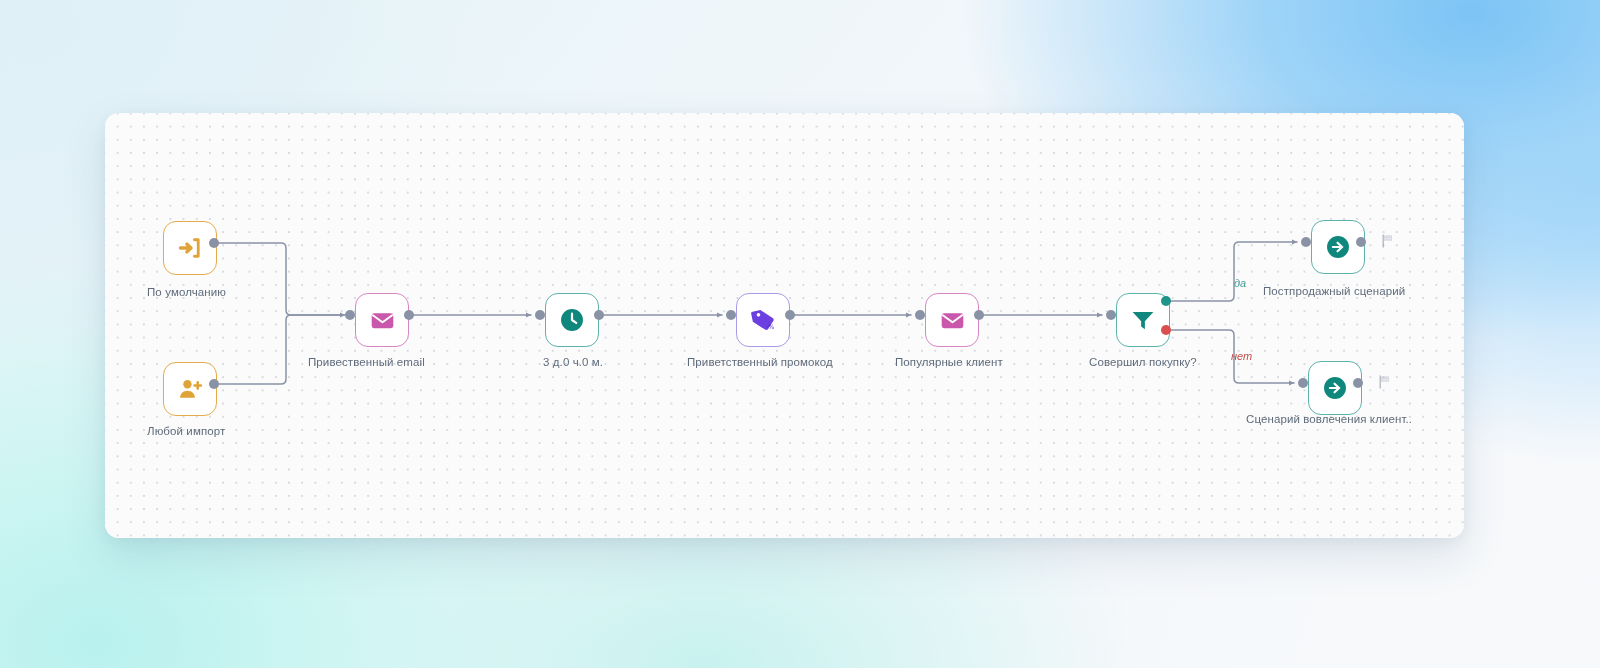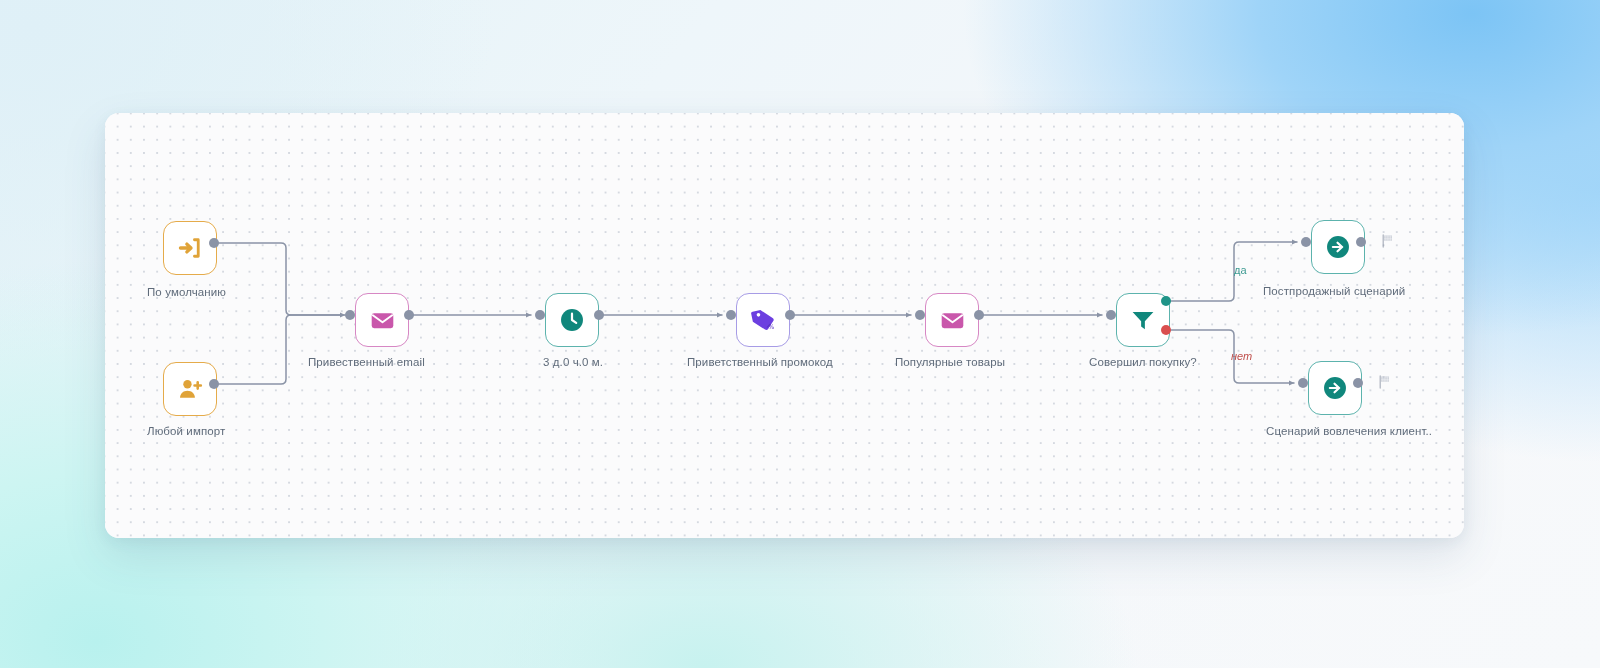--- a/index.html
+++ b/index.html
@@ -250,7 +250,7 @@
   <div class="port" style="left:1193px; top:265px;"></div>
   <div class="port" style="left:1248px; top:265px;"></div>
 
-  <div class="branch-label yes" style="left:1129px; top:151px;">да</div>
+  <div class="branch-label yes" style="left:1129px; top:164px;font-style:italic;">да</div>
   <div class="branch-label no" style="left:1126px; top:237px;">нет</div>
 
   <div class="flag-icon" style="left:1276px; top:121px;">

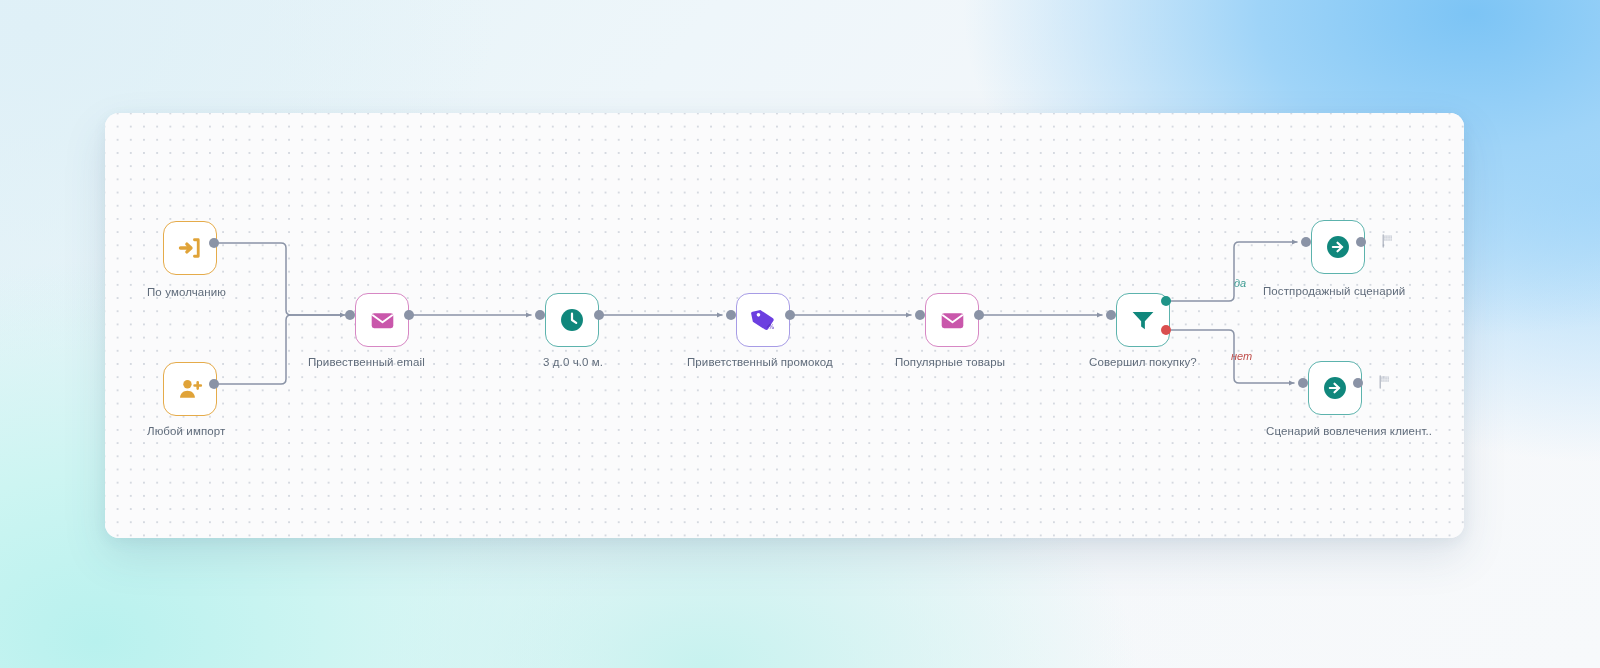--- a/index.html
+++ b/index.html
@@ -200,7 +200,7 @@
       <path d="M3.4 7.4 12 13.6l8.6-6.2" stroke="#ffffff" stroke-width="1.7" fill="none" stroke-linecap="round" stroke-linejoin="round"></path>
     </svg>
   </div>
-  <div class="node-label" style="left:790px; top:243px;">Популярные товары</div>
+  <div class="node-label" style="left:790px; top:243px;">Популярные клиент</div>
 
   <div class="node teal" style="left:1011px; top:180px;">
     <svg width="28" height="28" viewBox="0 0 24 24">

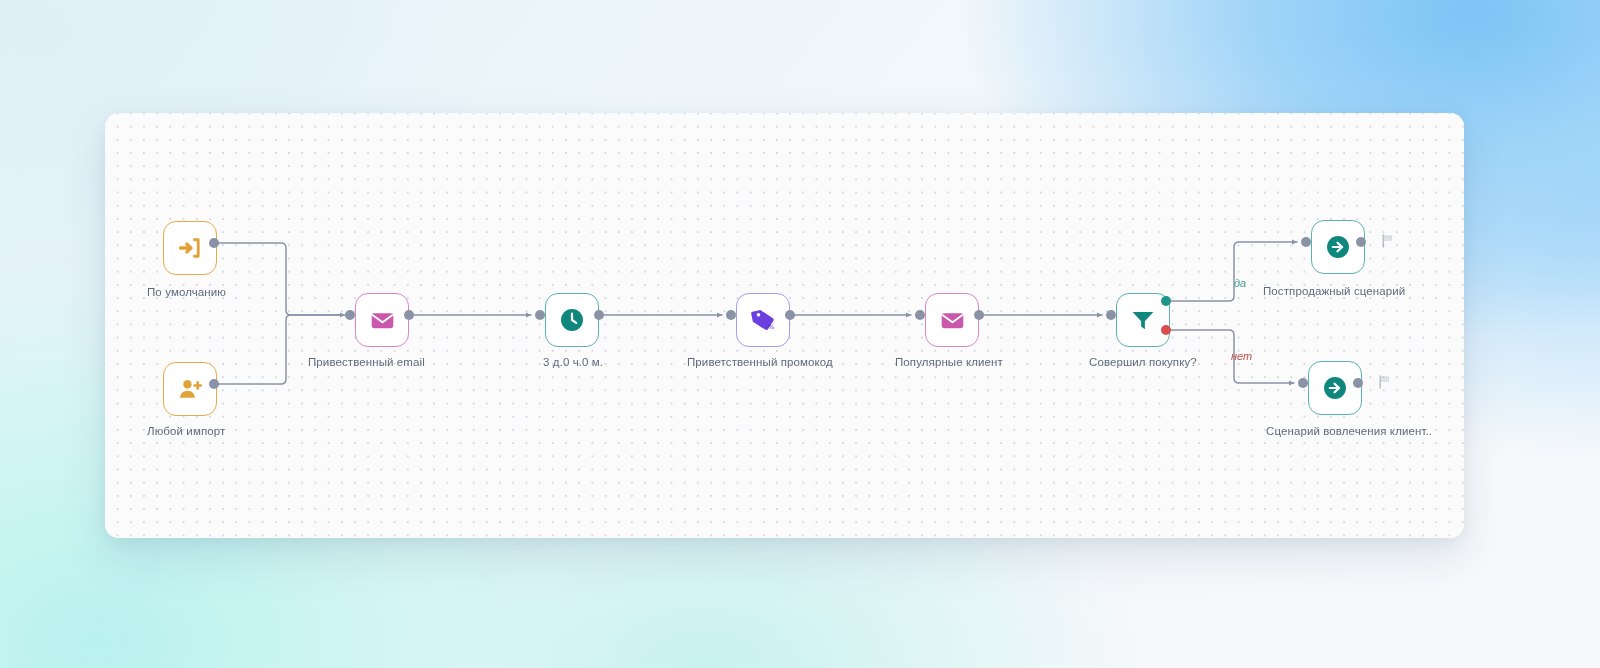--- a/index.html
+++ b/index.html
@@ -223,7 +223,7 @@
       <path d="M7.6 12h8M11.6 8.4l3.9 3.6-3.9 3.6" stroke="#ffffff" stroke-width="1.9" fill="none" stroke-linecap="round" stroke-linejoin="round"></path>
     </svg>
   </div>
-  <div class="node-label" style="left:1141px; top:312px;margin-left:20px;">Сценарий вовлечения клиент..</div>
+  <div class="node-label" style="left:1141px; top:300px;">Сценарий вовлечения клиент..</div>
 
   <div class="port" style="left:104px; top:125px;"></div>
   <div class="port" style="left:104px; top:266px;"></div>

